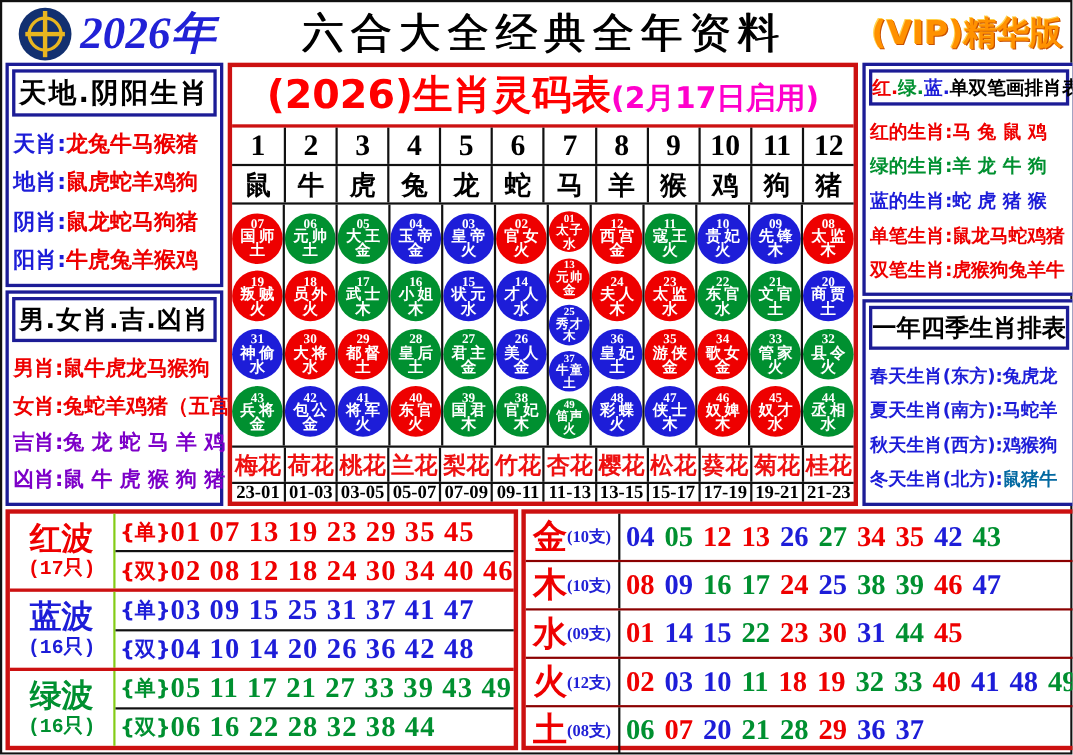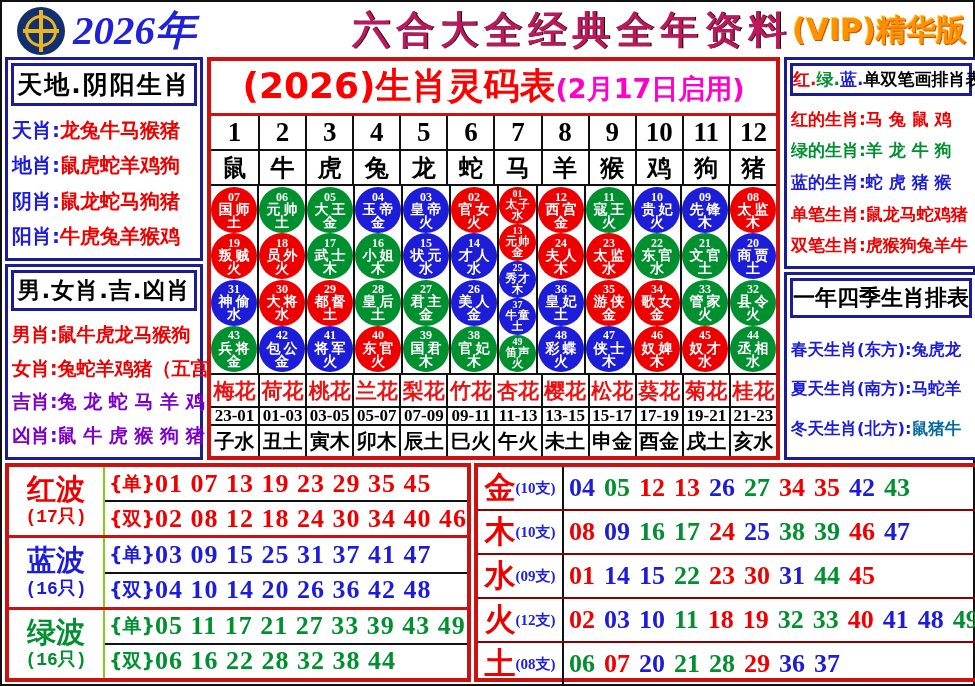--- a/index.html
+++ b/index.html
@@ -15,7 +15,7 @@
   .logo .bar-h { position:absolute; left:6px; top:22px; width:36px; height:4px; background:#e8b620; }
   .hdr-year { font-family:"Liberation Serif", serif; font-style:italic; font-weight:bold;
               font-size:41px; color:#2121d6; margin-left:8px; white-space:nowrap; }
-  .hdr-title { flex:1; text-align:right; font-size:38px; font-weight:700; color:#be185d;
+  .hdr-title { flex:1; text-align:center; font-size:38px; font-weight:400; color:#000000;
                letter-spacing:6px; white-space:nowrap; text-shadow:1px 0 #000; }
   .hdr-vip { font-size:30px; font-weight:900; color:#ff9100; white-space:nowrap; margin-right:4px;
              text-shadow:1px 1px 0 #c85000, -1px -1px 0 #ffd34d; }

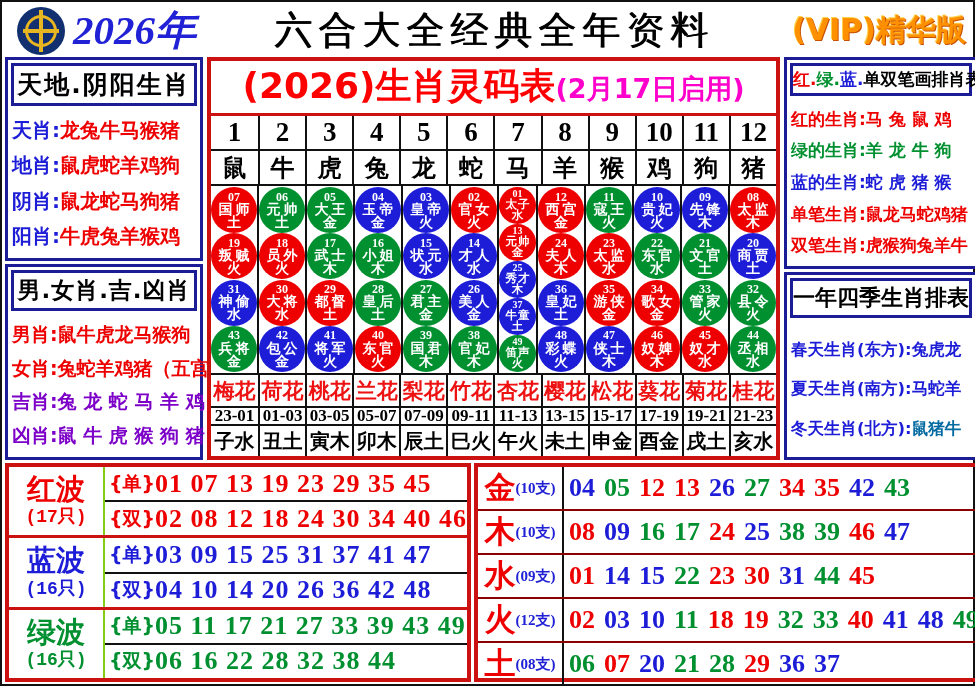--- a/index.html
+++ b/index.html
@@ -487,6 +487,7 @@
         <div class="side-items" id="right-bottom-items" style="font-size:16.5px">
             <div class="side-item"><span style="color: rgb(29, 29, 216);">春天生肖(东方):</span><span style="color: rgb(29, 29, 216);">兔虎龙</span></div>
             <div class="side-item"><span style="color: rgb(29, 29, 216);">夏天生肖(南方):</span><span style="color: rgb(29, 29, 216);">马蛇羊</span></div>
+            <div class="side-item"><span style="color: rgb(29, 29, 216);">秋天生肖(西方):</span><span style="color: rgb(29, 29, 216);">鸡猴狗</span></div>
             <div class="side-item"><span style="color: rgb(29, 29, 216);">冬天生肖(北方):</span><span style="color: #0369a1;">鼠猪牛</span></div>
           </div>
       </div>

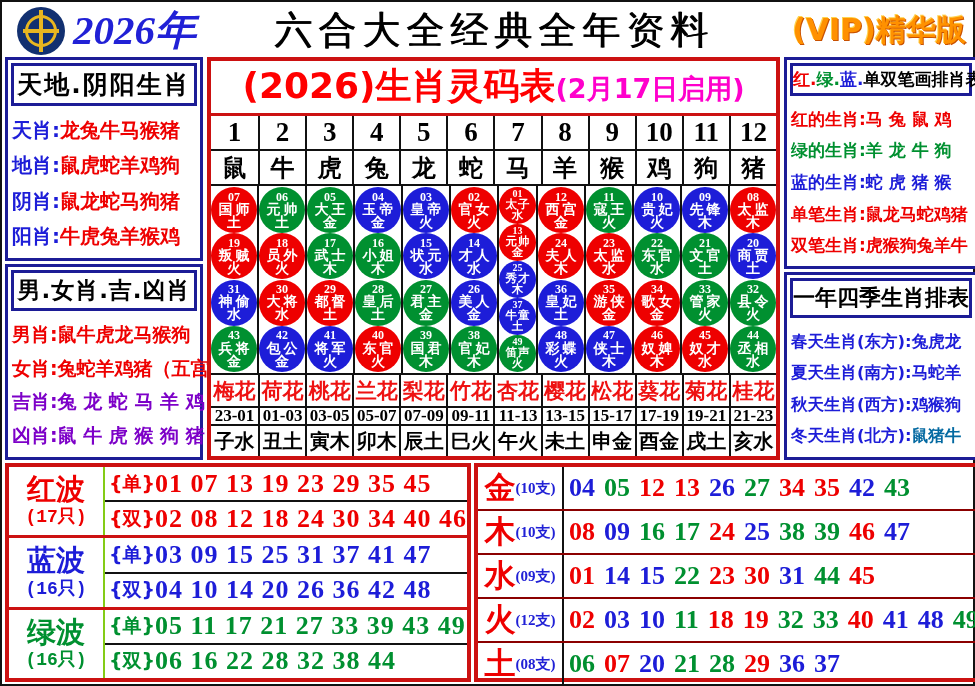--- a/index.html
+++ b/index.html
@@ -455,20 +455,6 @@
           <div class="cell">19-21</div>
           <div class="cell">21-23</div>
         </div>
-      <div class="mt-row row-bra" id="row-branches">
-          <div class="cell">子水</div>
-          <div class="cell">丑土</div>
-          <div class="cell">寅木</div>
-          <div class="cell">卯木</div>
-          <div class="cell">辰土</div>
-          <div class="cell">巳火</div>
-          <div class="cell">午火</div>
-          <div class="cell">未土</div>
-          <div class="cell">申金</div>
-          <div class="cell">酉金</div>
-          <div class="cell">戌土</div>
-          <div class="cell">亥水</div>
-        </div>
     </div>
 
     <div class="sidebar right">

